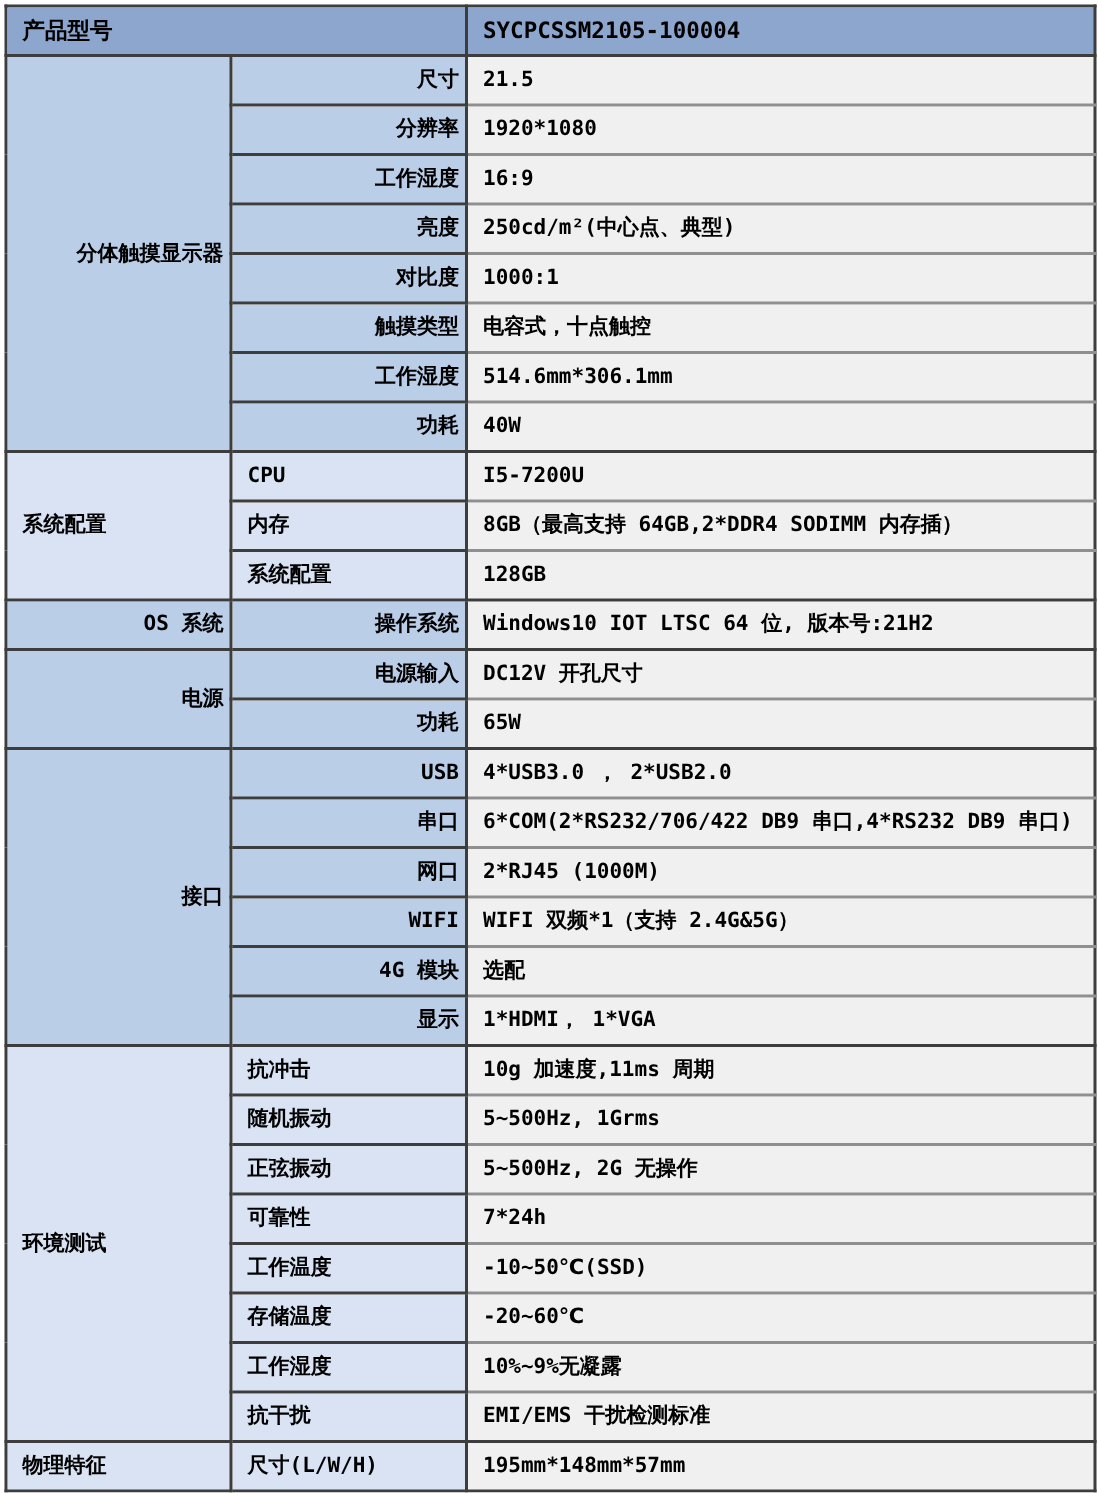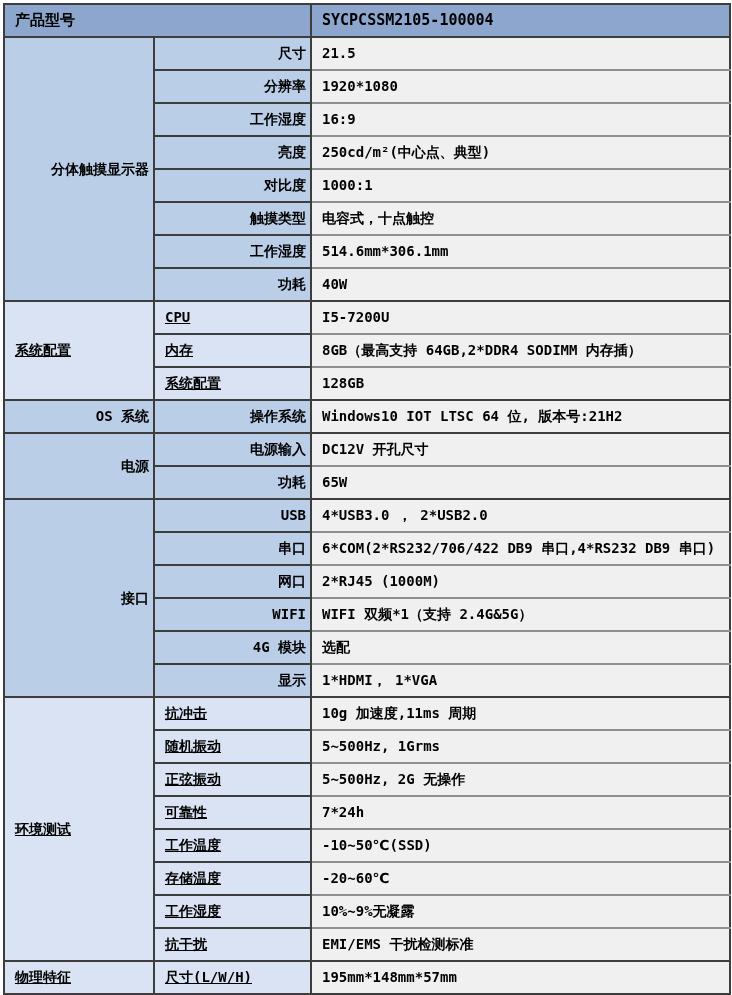--- a/index.html
+++ b/index.html
@@ -47,7 +47,7 @@
     margin-top:19px;
   }
   td.sec.medium, td.attr.medium { background:var(--section-medium);text-align:right; }
-  td.sec.light,  td.attr.light  { background:var(--section-light);text-decoration:underline; }
+  td.sec.light,  td.attr.light  { background:var(--section-light); }
   td.value {
     background:var(--value-bg);
     border-top-color:var(--border-gray);

